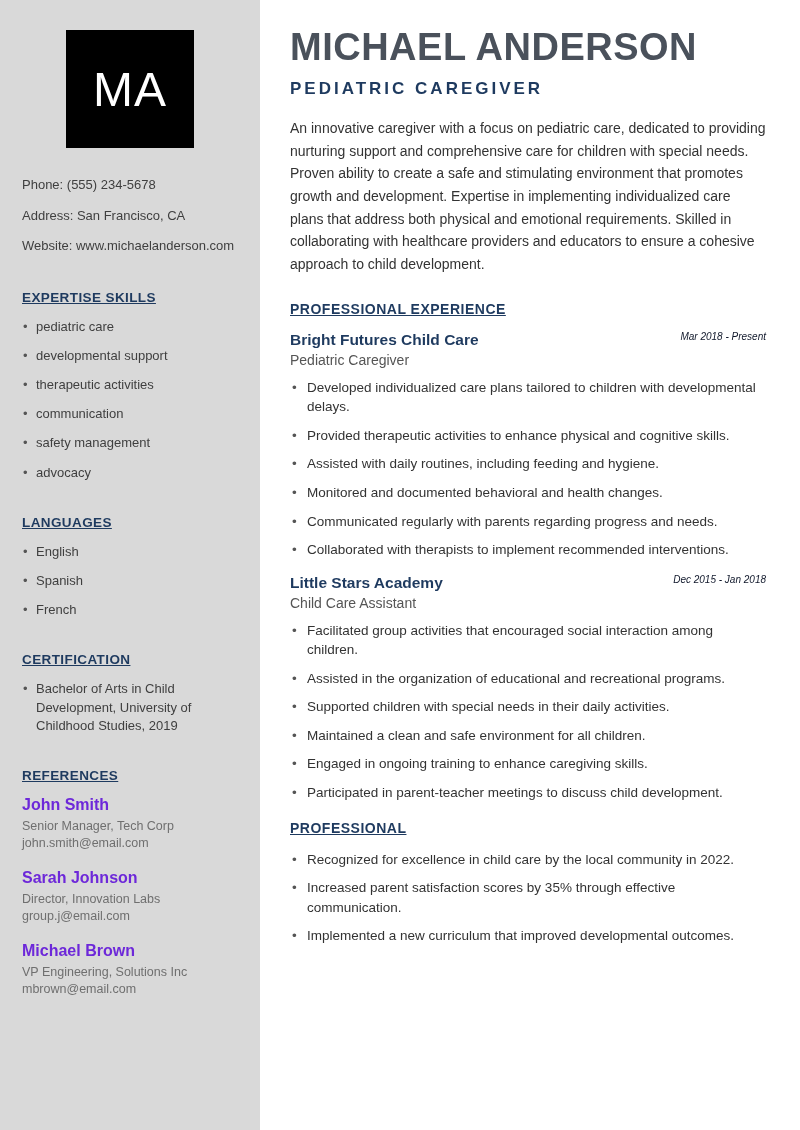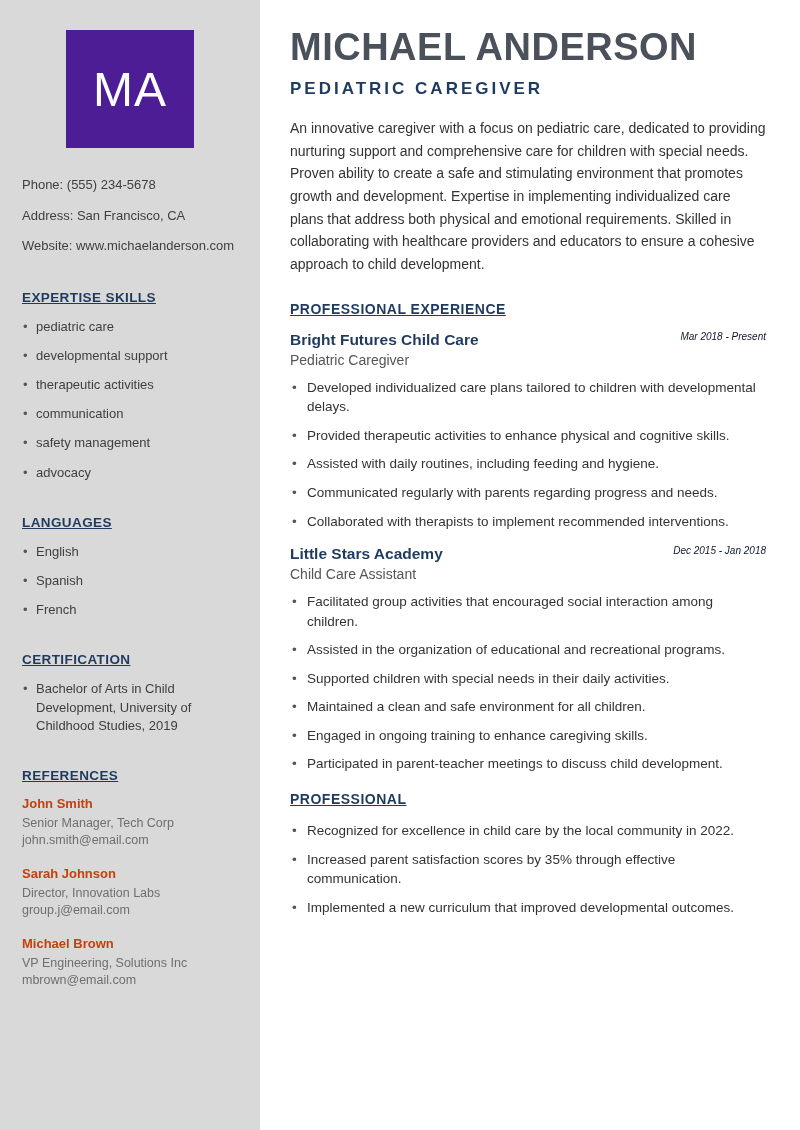--- a/index.html
+++ b/index.html
@@ -18,7 +18,7 @@
   }
   .monogram {
     width: 128px; height: 118px;
-    background: #4c1d95;
+    background: #000000;
     color: #ffffff;
     display: flex; align-items: center; justify-content: center;
     font-size: 48px; letter-spacing: 1px;

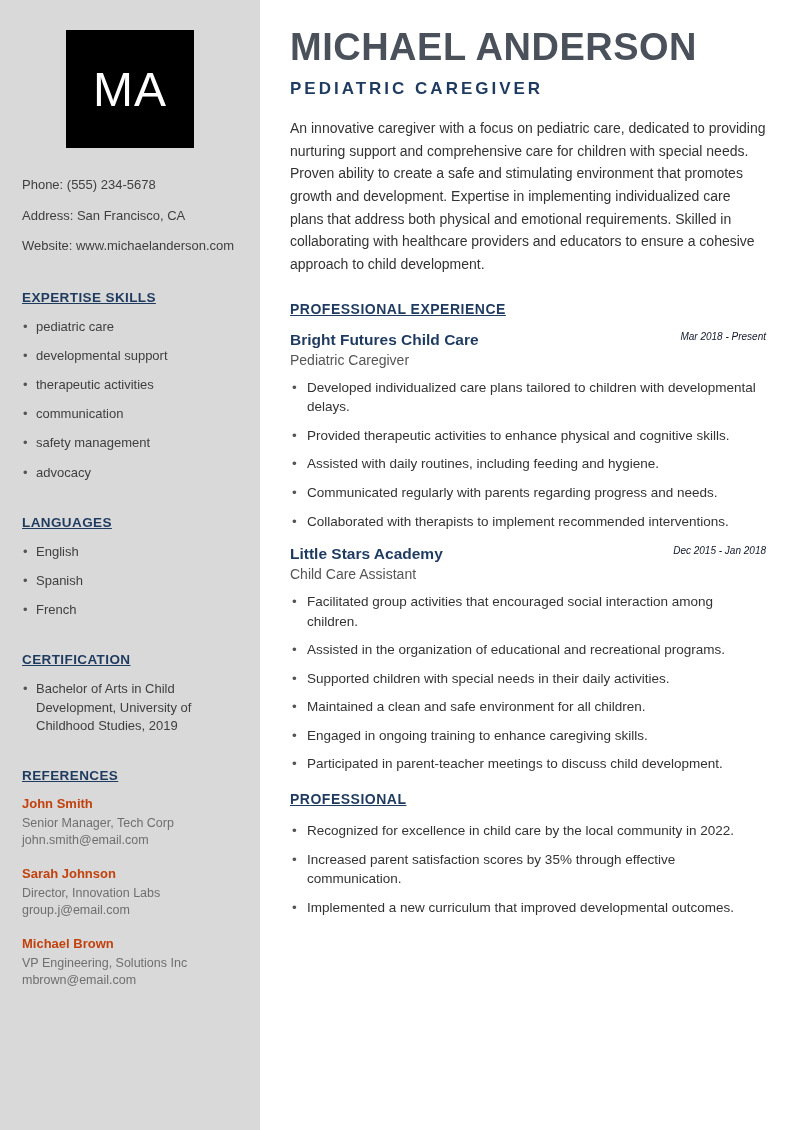--- a/index.html
+++ b/index.html
@@ -174,6 +174,7 @@
         <li>Developed individualized care plans tailored to children with developmental delays.</li>
         <li>Provided therapeutic activities to enhance physical and cognitive skills.</li>
         <li>Assisted with daily routines, including feeding and hygiene.</li>
+        <li>Monitored and documented behavioral and health changes.</li>
         <li>Communicated regularly with parents regarding progress and needs.</li>
         <li>Collaborated with therapists to implement recommended interventions.</li>
       </ul>

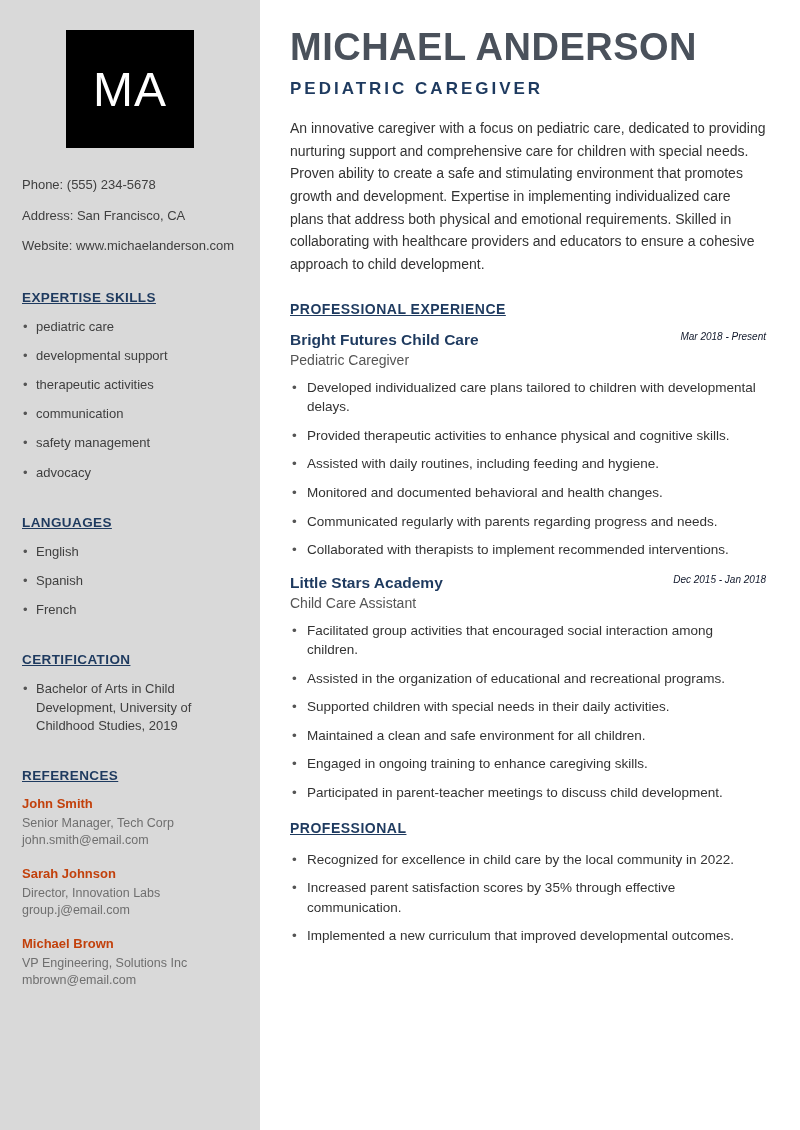--- a/index.html
+++ b/index.html
@@ -47,7 +47,7 @@
     content: "•"; position: absolute; left: 1px; color: #555;
   }
   .ref { margin-bottom: 16px; }
-  .ref-name { font-size: 13px; font-weight: bold; color: #c2410c; margin-bottom: 4px; }
+  .ref-name { font-size: 16px; font-weight: bold; color: #6d28d9; margin-bottom: 4px; }
   .ref-sub { font-size: 12.5px; color: #6f6f6f; line-height: 1.4; }
   
   .main {

